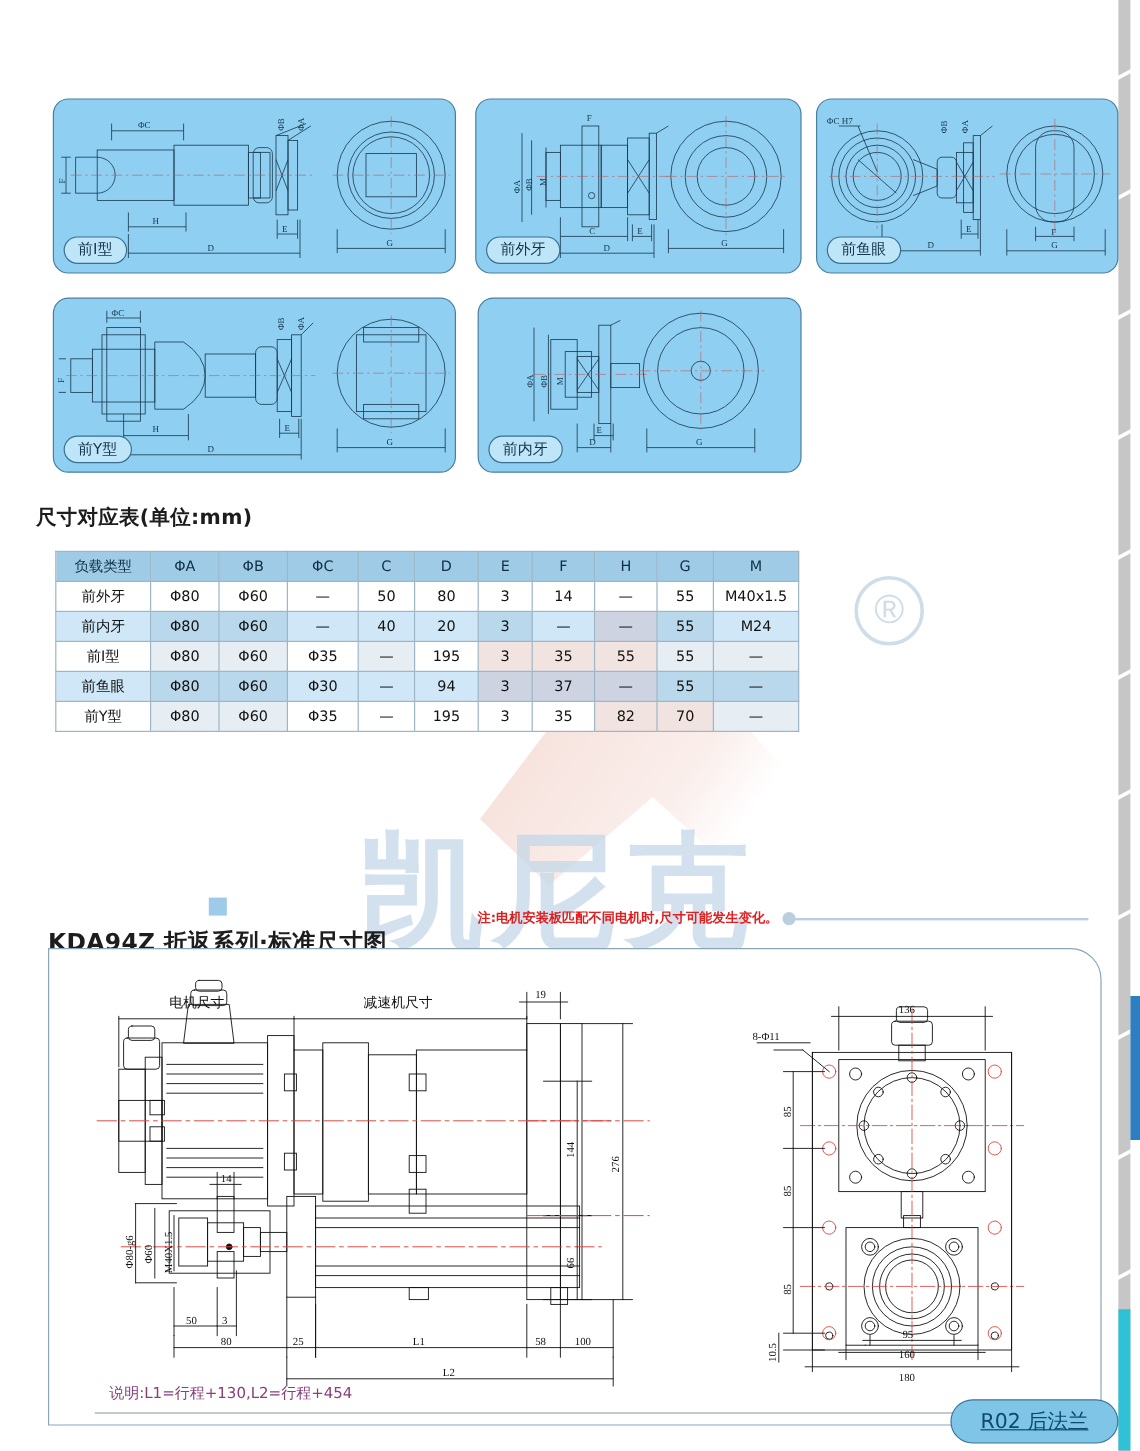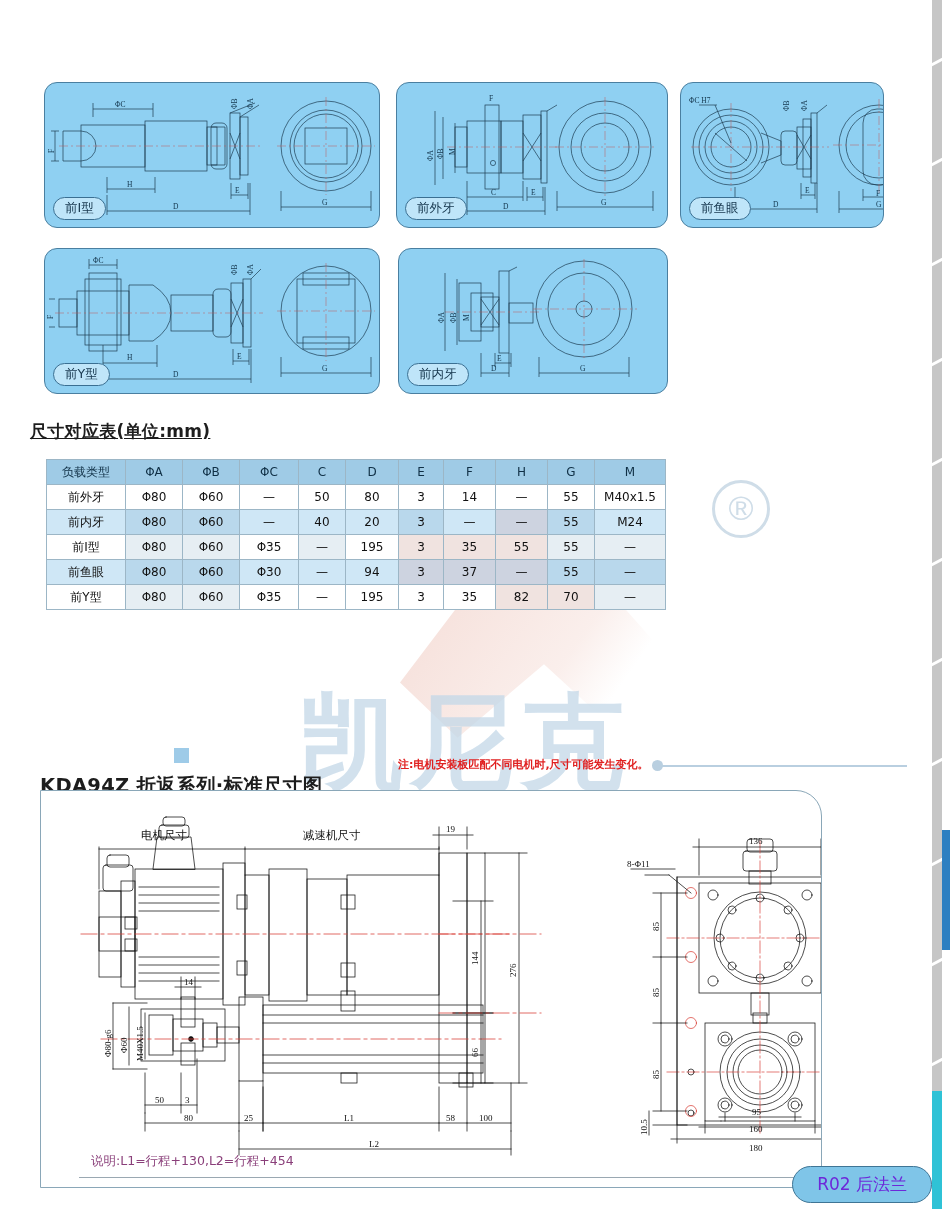--- a/index.html
+++ b/index.html
@@ -242,7 +242,7 @@
     <div class="badge">前外牙</div>
   </div>
 
-  <div class="panel" style="left:680px;top:82px;width:204px;height:146px;">
+  <div class="panel" style="left:680px;top:82px;width:252px;height:146px;">
     <svg width="252" height="146" viewBox="0 0 252 146">
       <g stroke="#1d3c52" fill="none" stroke-width="0.7">
         <circle cx="50" cy="64" r="38"></circle>

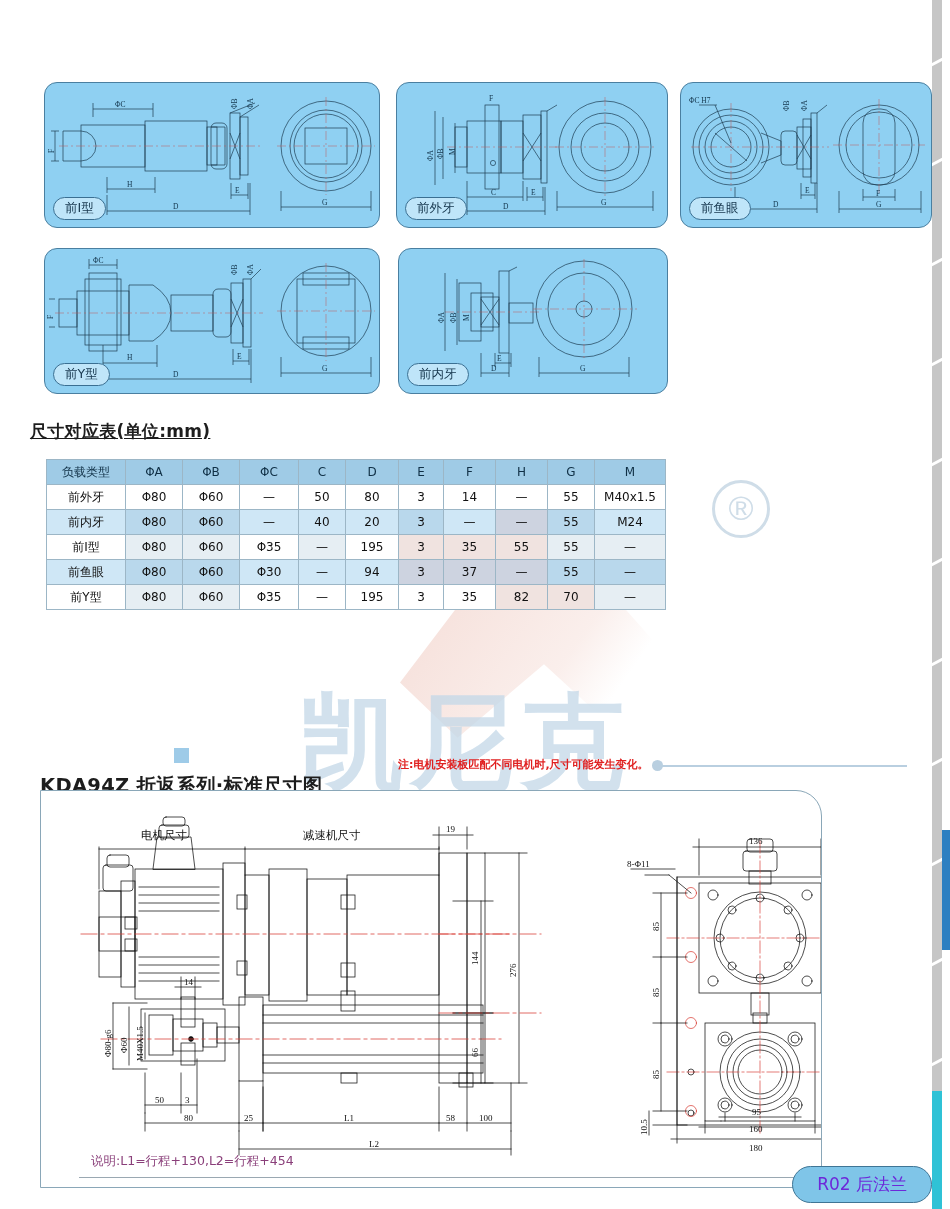--- a/index.html
+++ b/index.html
@@ -388,7 +388,7 @@
     <div class="badge">前内牙</div>
   </div>
 
-  <div style="position:absolute;left:30px;top:420px;z-index:6;text-decoration:underline;">
+  <div style="position:absolute;left:30px;top:420px;z-index:6;">
     <span class="sec-title" style="font-size:17px;">尺寸对应表(单位:mm)</span>
   </div>
 

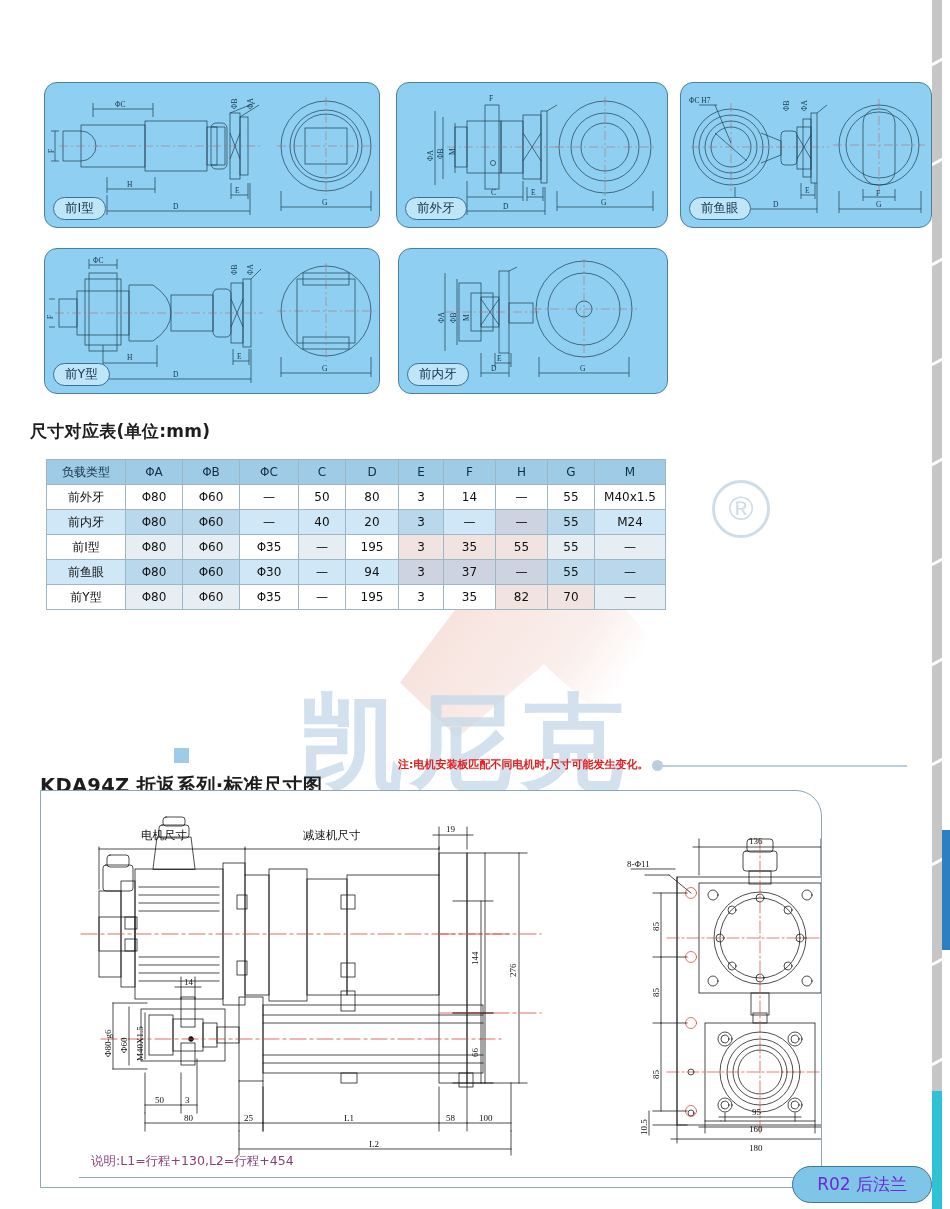--- a/index.html
+++ b/index.html
@@ -86,7 +86,7 @@
 
   
   .big-box{
-    position:absolute;left:40px;top:790px;width:782px;height:398px;
+    position:absolute;left:40px;top:790px;width:878px;height:398px;
     background:#ffffff;border:1px solid #8aa7b8;border-radius:0 0 0 0;z-index:5;
     box-sizing:border-box;overflow:hidden;
   }

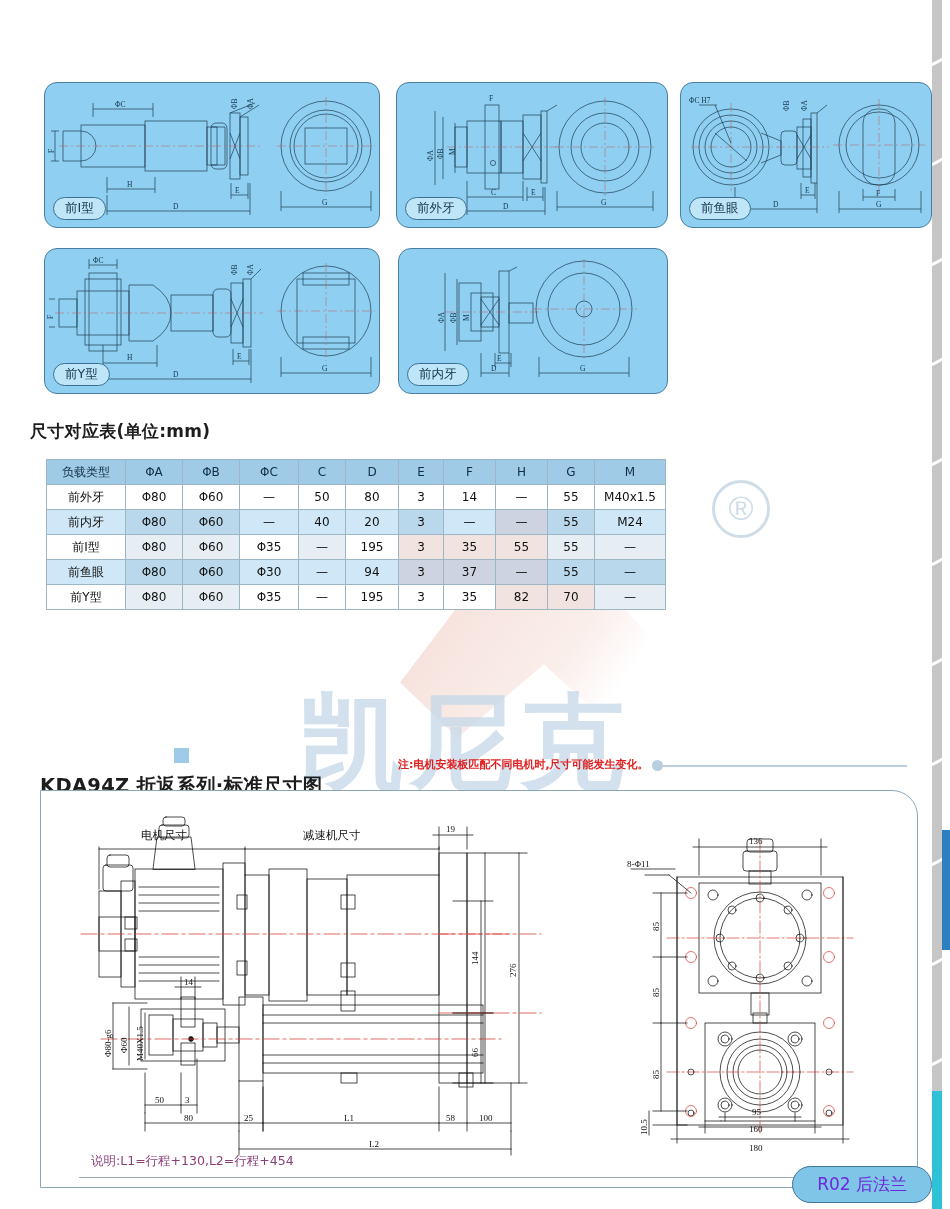--- a/index.html
+++ b/index.html
@@ -100,8 +100,9 @@
   .r02{
     position:absolute;right:18px;bottom:6px;
     background:#7fc5e8;border:1.4px solid #3f7595;border-radius:24px;
-    padding:6px 24px;font-size:17px;color:#6d28d9;z-index:9;white-space:nowrap;
+    padding:6px 24px;font-size:17px;color:#0c4a6e;z-index:9;white-space:nowrap;
     font-family:"DejaVu Sans",sans-serif;
+    text-decoration:underline;
   }
   .dim-t{font-size:9px;font-family:"Liberation Serif","DejaVu Serif",serif;fill:#111;}
   .dim-cn{font-size:11.5px;font-family:"DejaVu Sans",sans-serif;fill:#111;}

